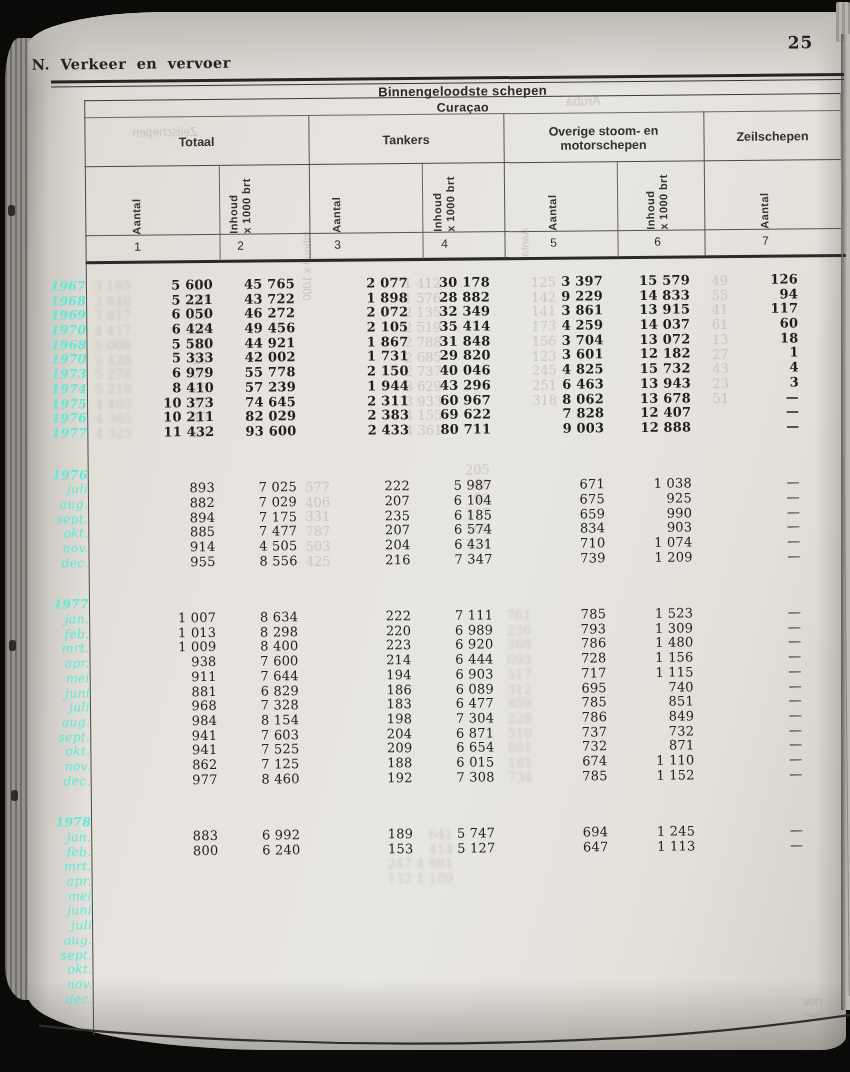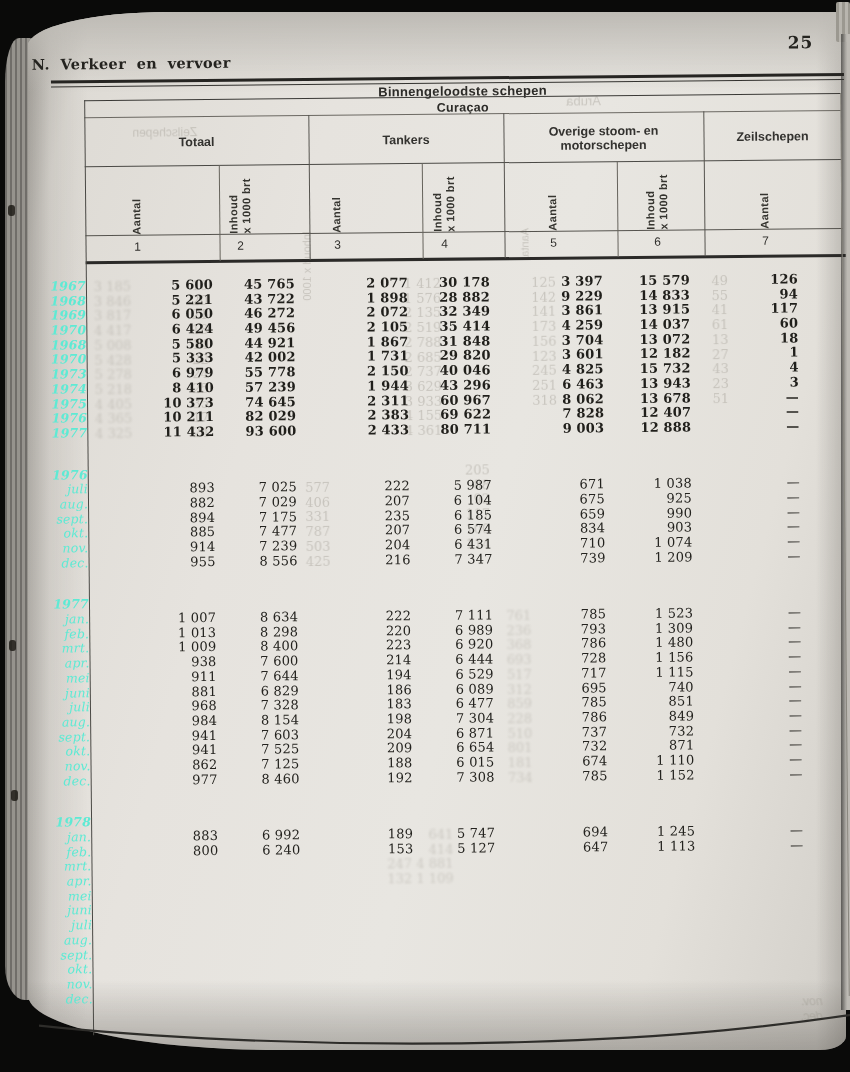--- a/index.html
+++ b/index.html
@@ -377,7 +377,7 @@
       <div class="tb-row">
         <div class="rlabel">nov.</div>
         <div class="cell">914</div>
-        <div class="cell">7 239</div>
+        <div class="cell">4 505</div>
         <div class="cell">204</div>
         <div class="cell">6 431</div>
         <div class="cell">710</div>

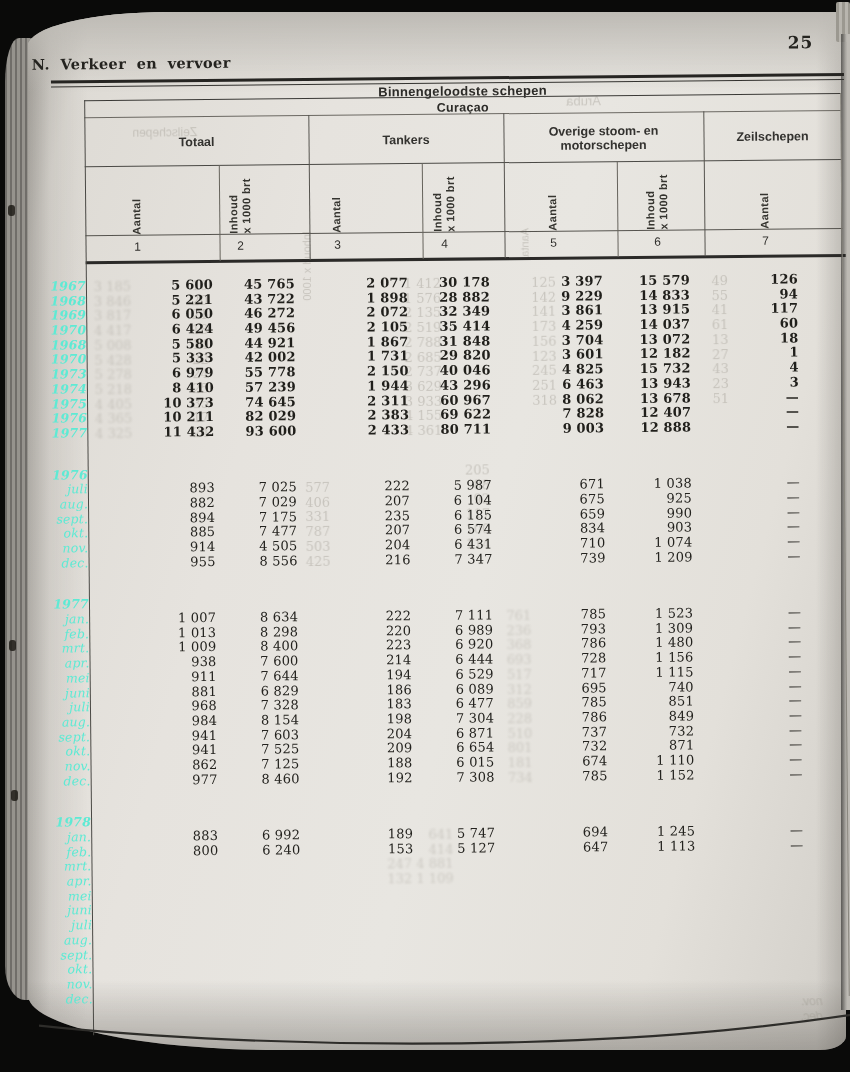--- a/index.html
+++ b/index.html
@@ -443,7 +443,7 @@
         <div class="cell">911</div>
         <div class="cell">7 644</div>
         <div class="cell">194</div>
-        <div class="cell">6 529</div>
+        <div class="cell">6 903</div>
         <div class="cell">717</div>
         <div class="cell">1 115</div>
         <div class="cell">—</div>

